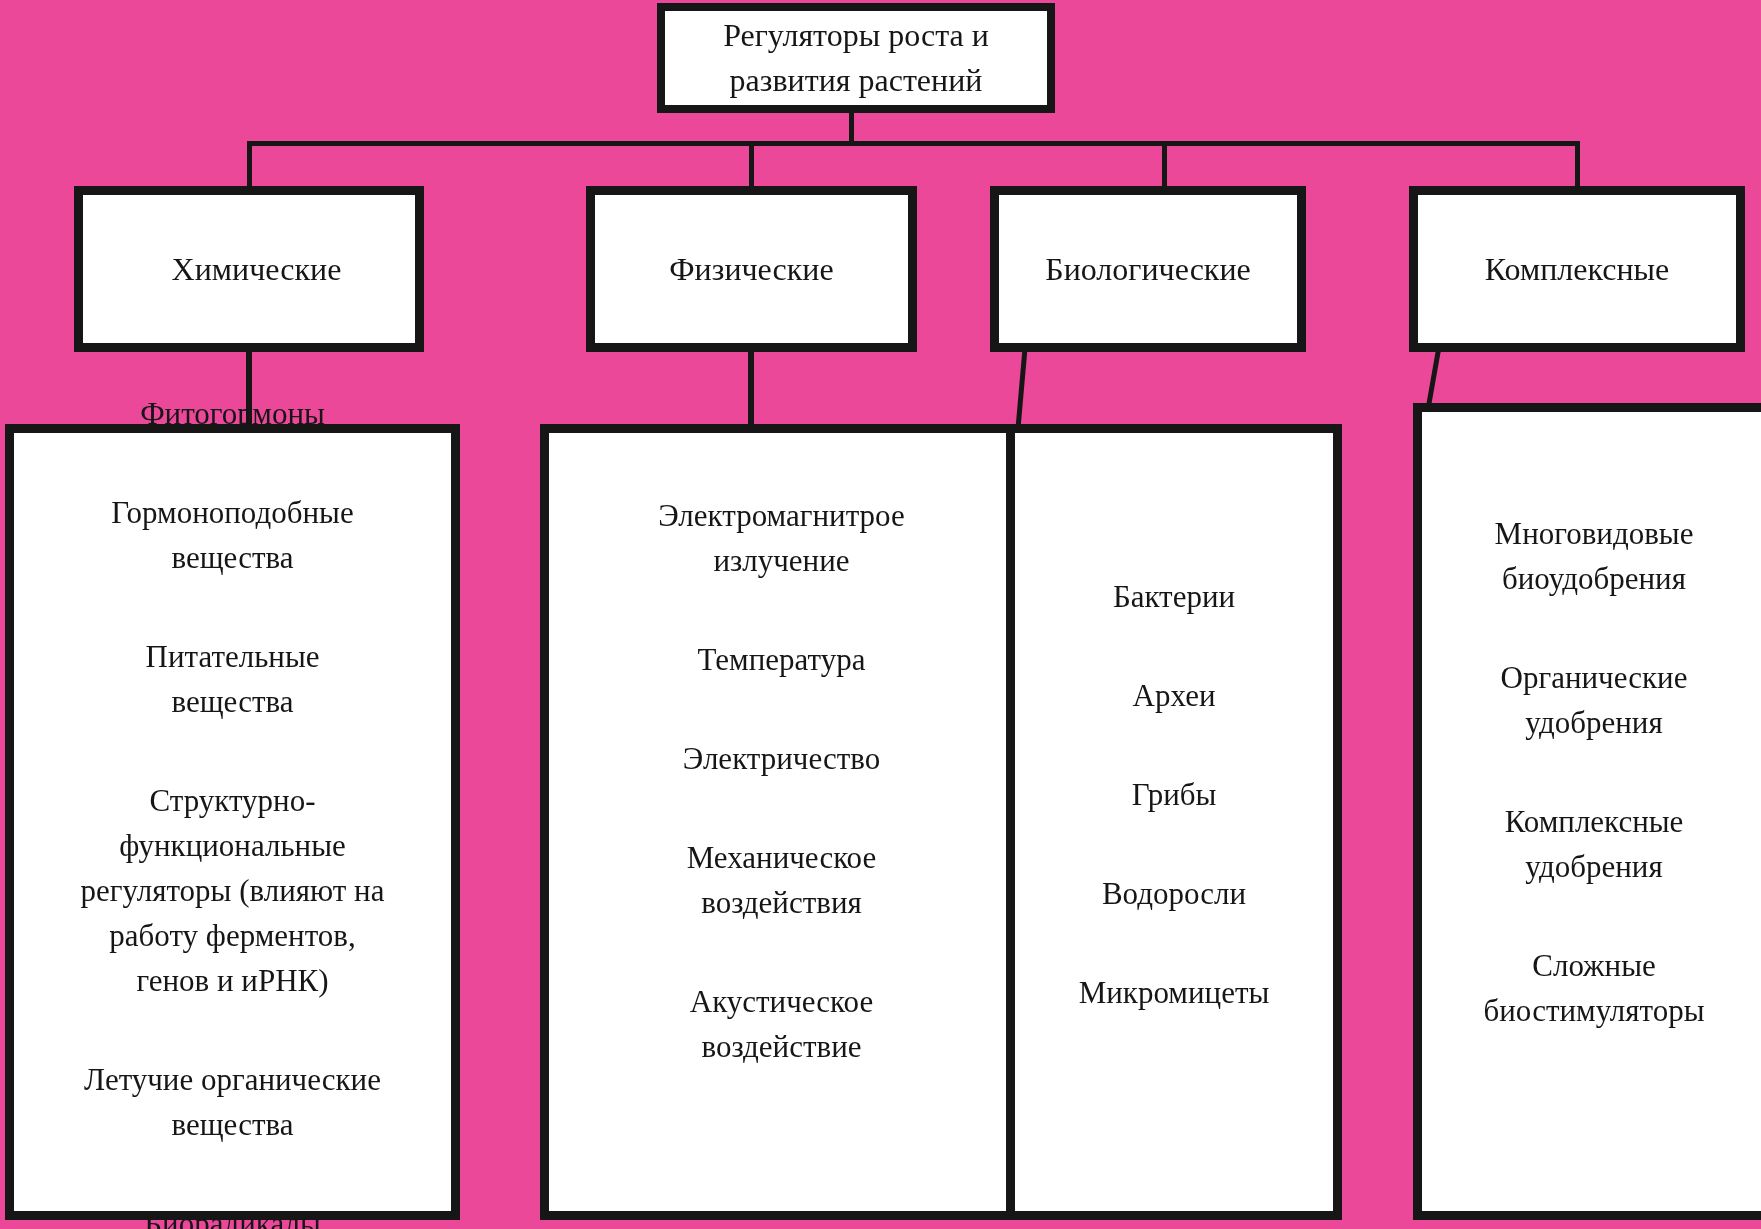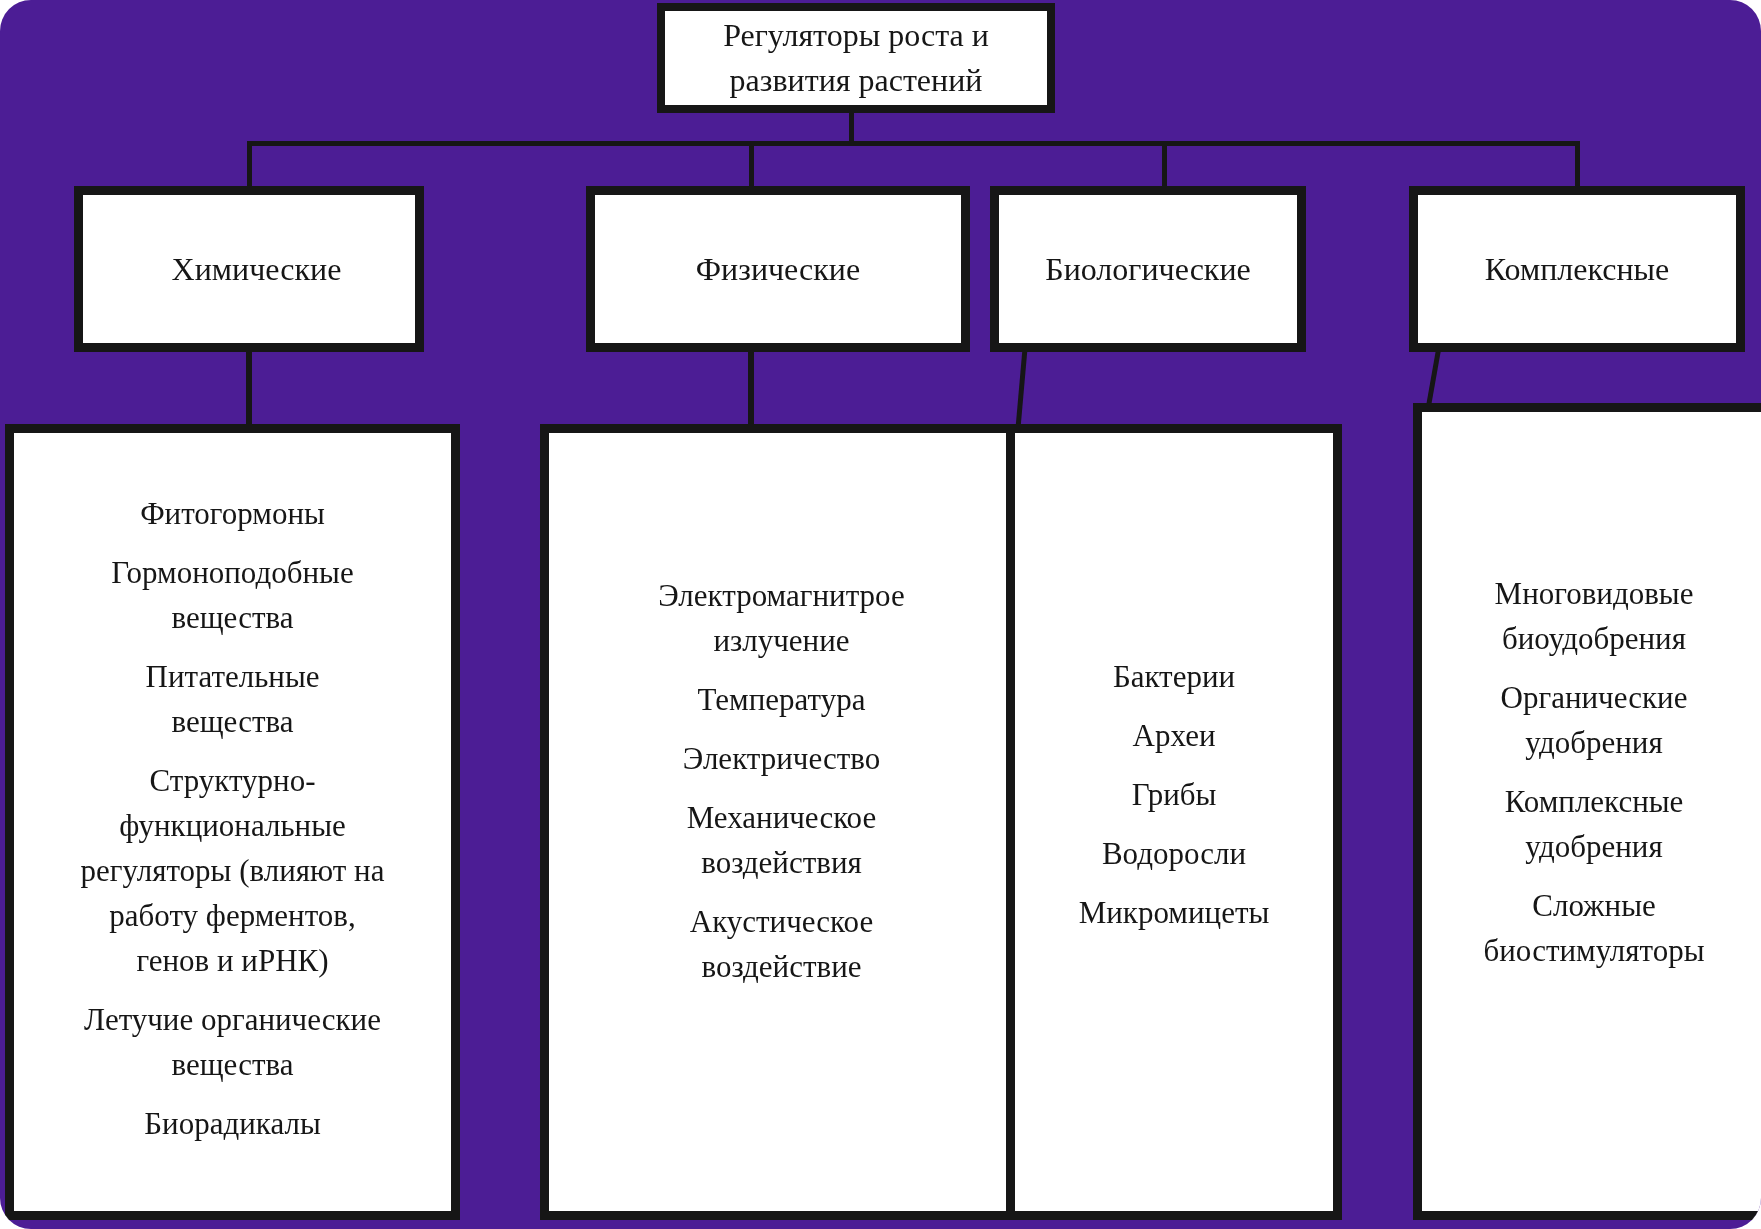--- a/index.html
+++ b/index.html
@@ -6,11 +6,10 @@
   .stage{
     position:relative;
     width:1761px;height:1229px;
-    background:#4c1d95;
+    background:#ec4899;
     font-family:"Liberation Serif","DejaVu Serif",serif;
     color:#161616;
     overflow:hidden;
-    border-radius:31px;
   }
   .box{
     position:absolute;

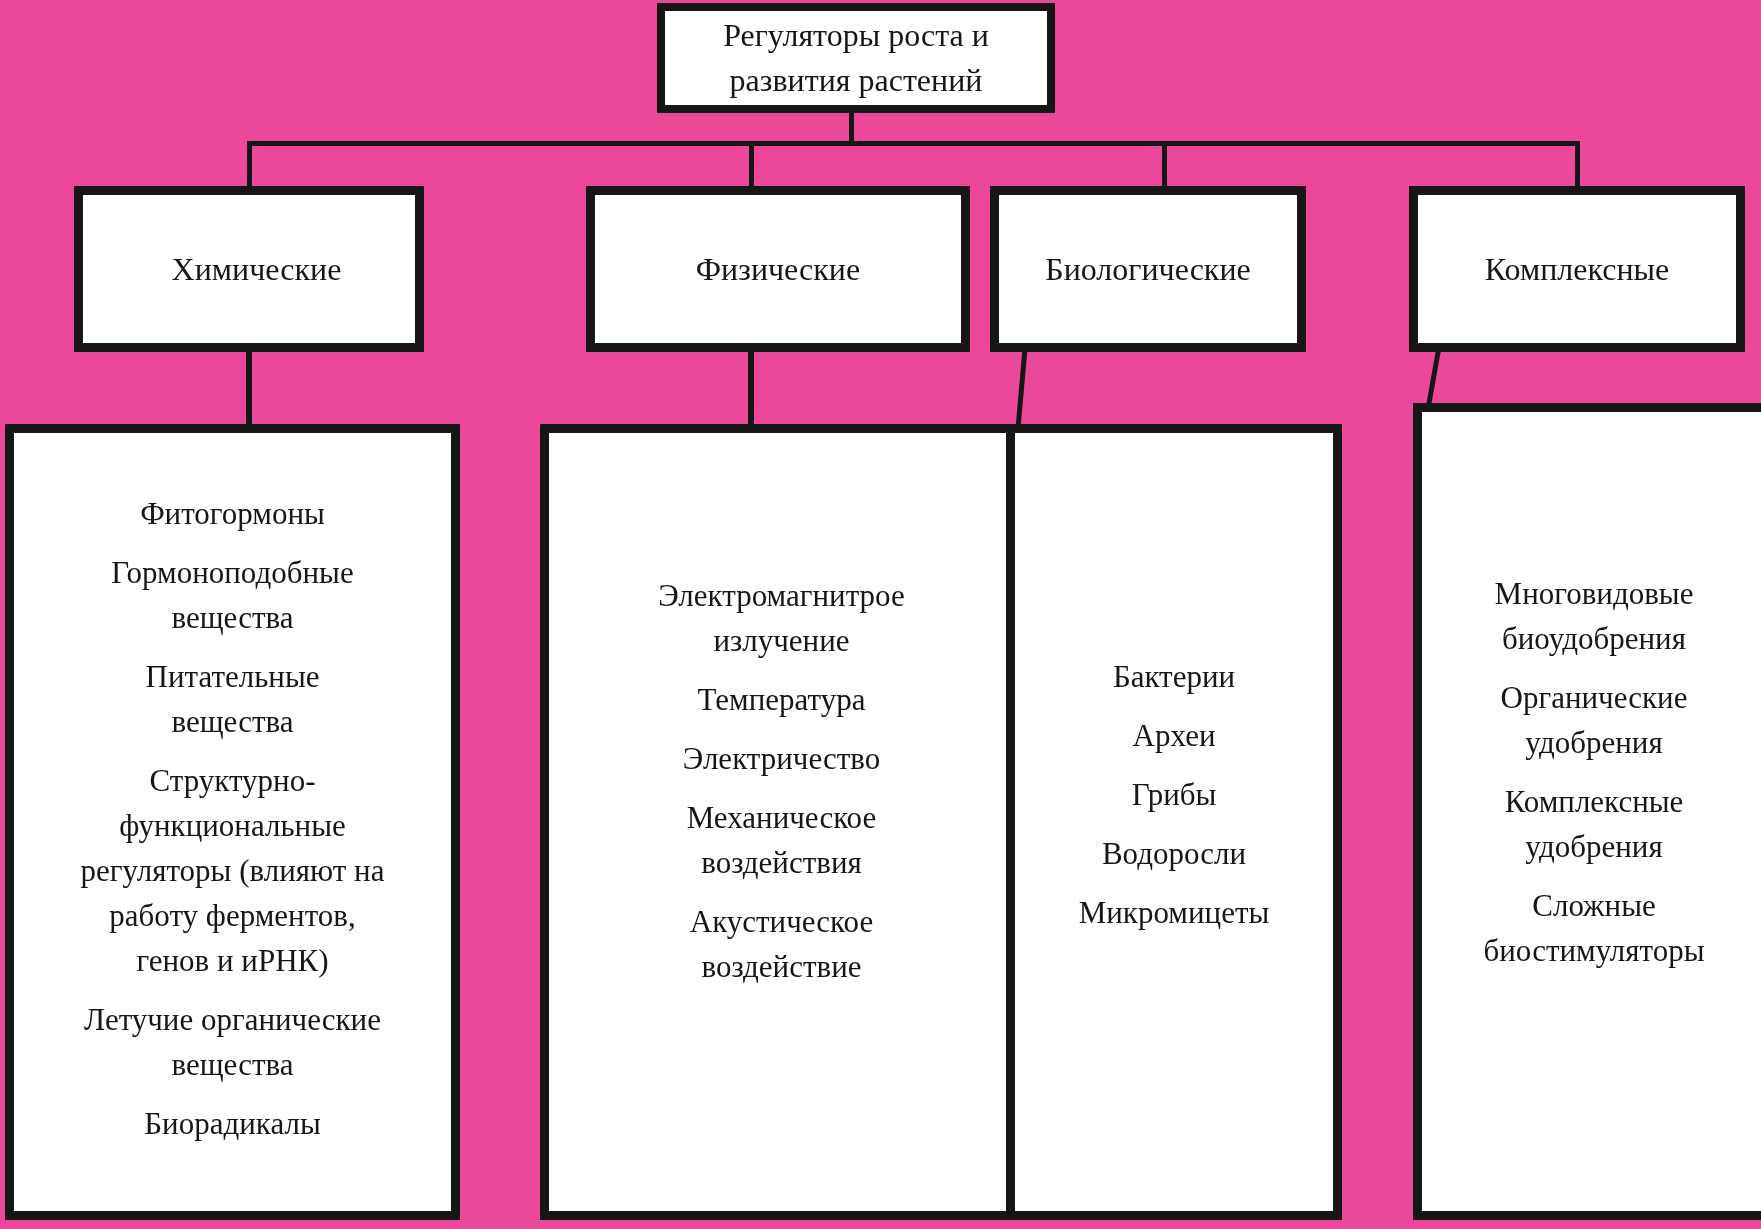--- a/index.html
+++ b/index.html
@@ -27,7 +27,7 @@
   }
   .cat-box{top:186px;height:166px;font-size:32px;}
   .cat-1{left:74px;width:350px;padding-left:15px;}
-  .cat-2{left:586px;width:384px;}
+  .cat-2{left:586px;width:331px;}
   .cat-3{left:990px;width:316px;}
   .cat-4{left:1409px;width:336px;}
   .detail-box{

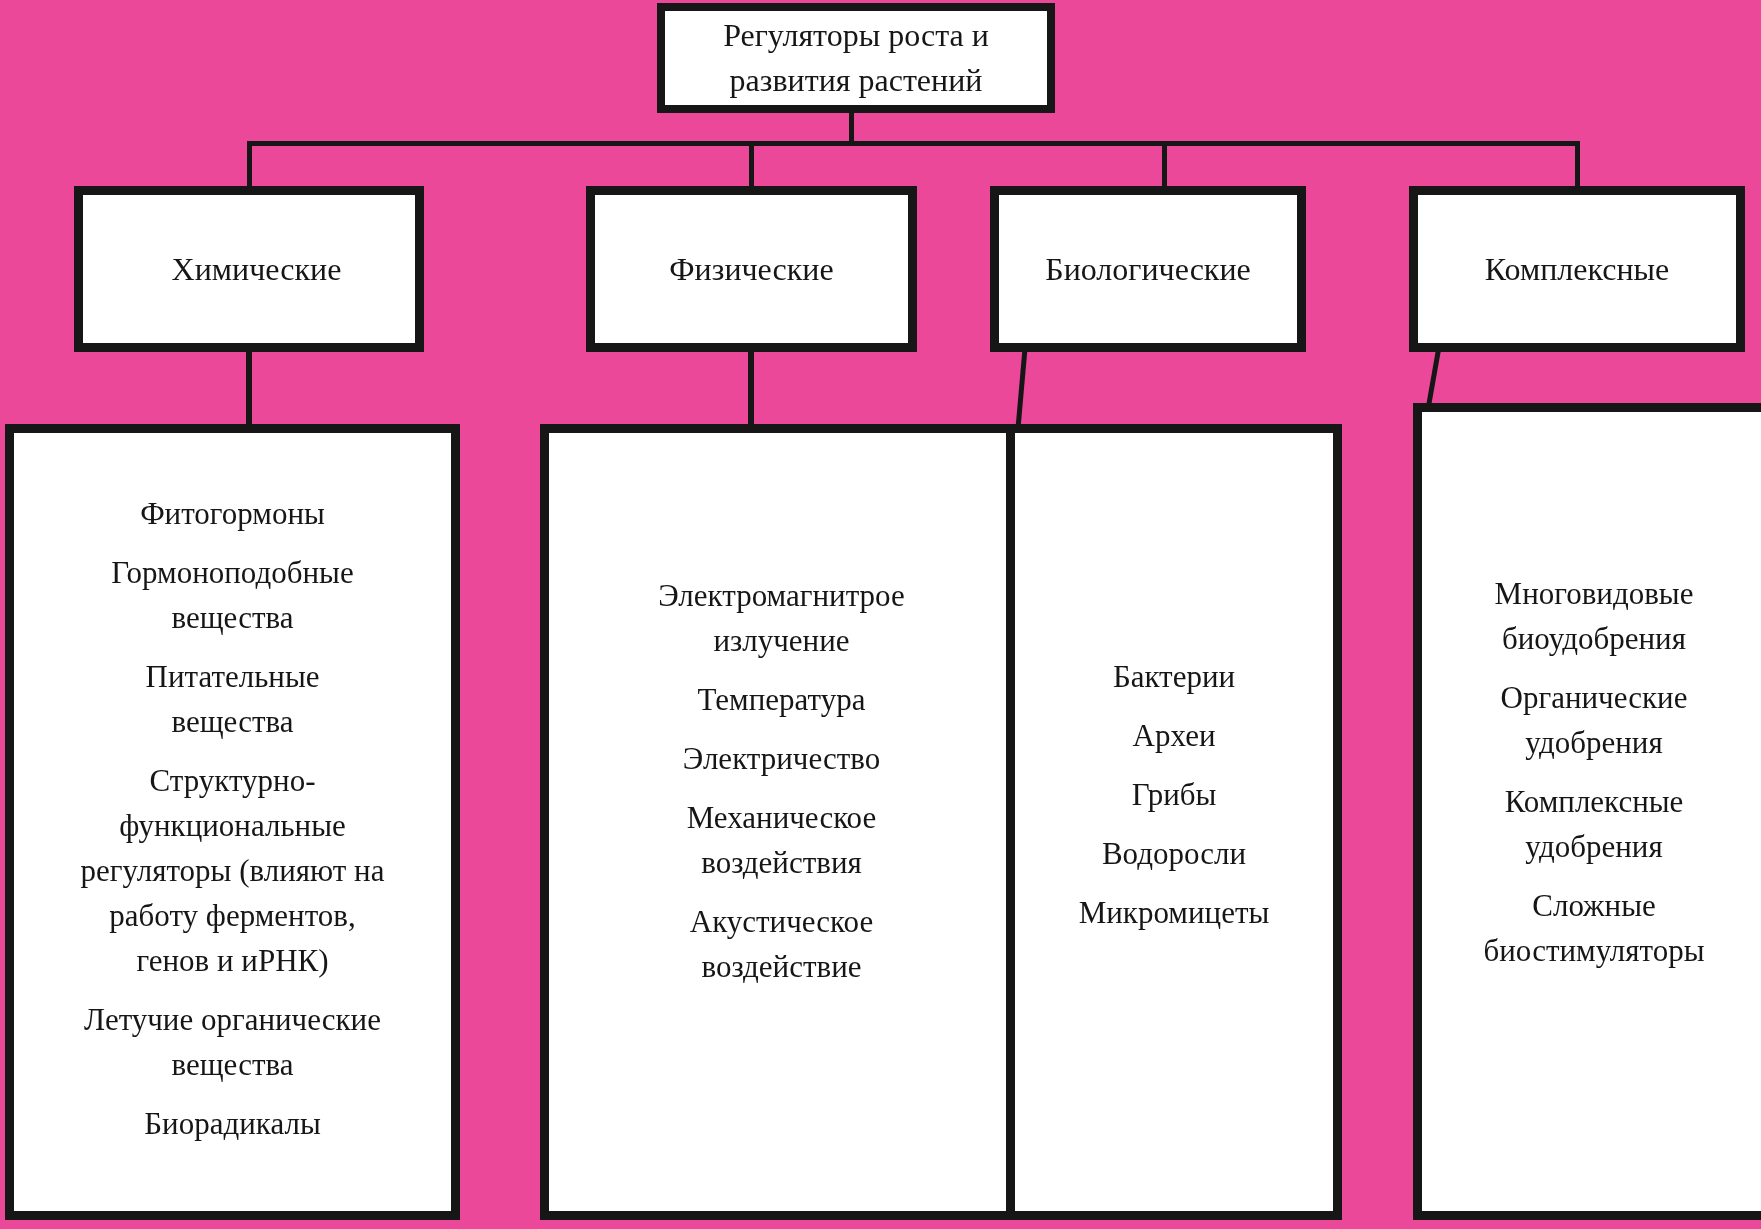--- a/index.html
+++ b/index.html
@@ -35,6 +35,7 @@
     flex-direction:column;
     font-size:31px;line-height:45px;
     padding:6px 8px;
+    gap:40px;
   }
   .det-1{left:5px;width:455px;padding-bottom:14px;}
   .det-2{left:540px;width:483px;padding-bottom:88px;}

